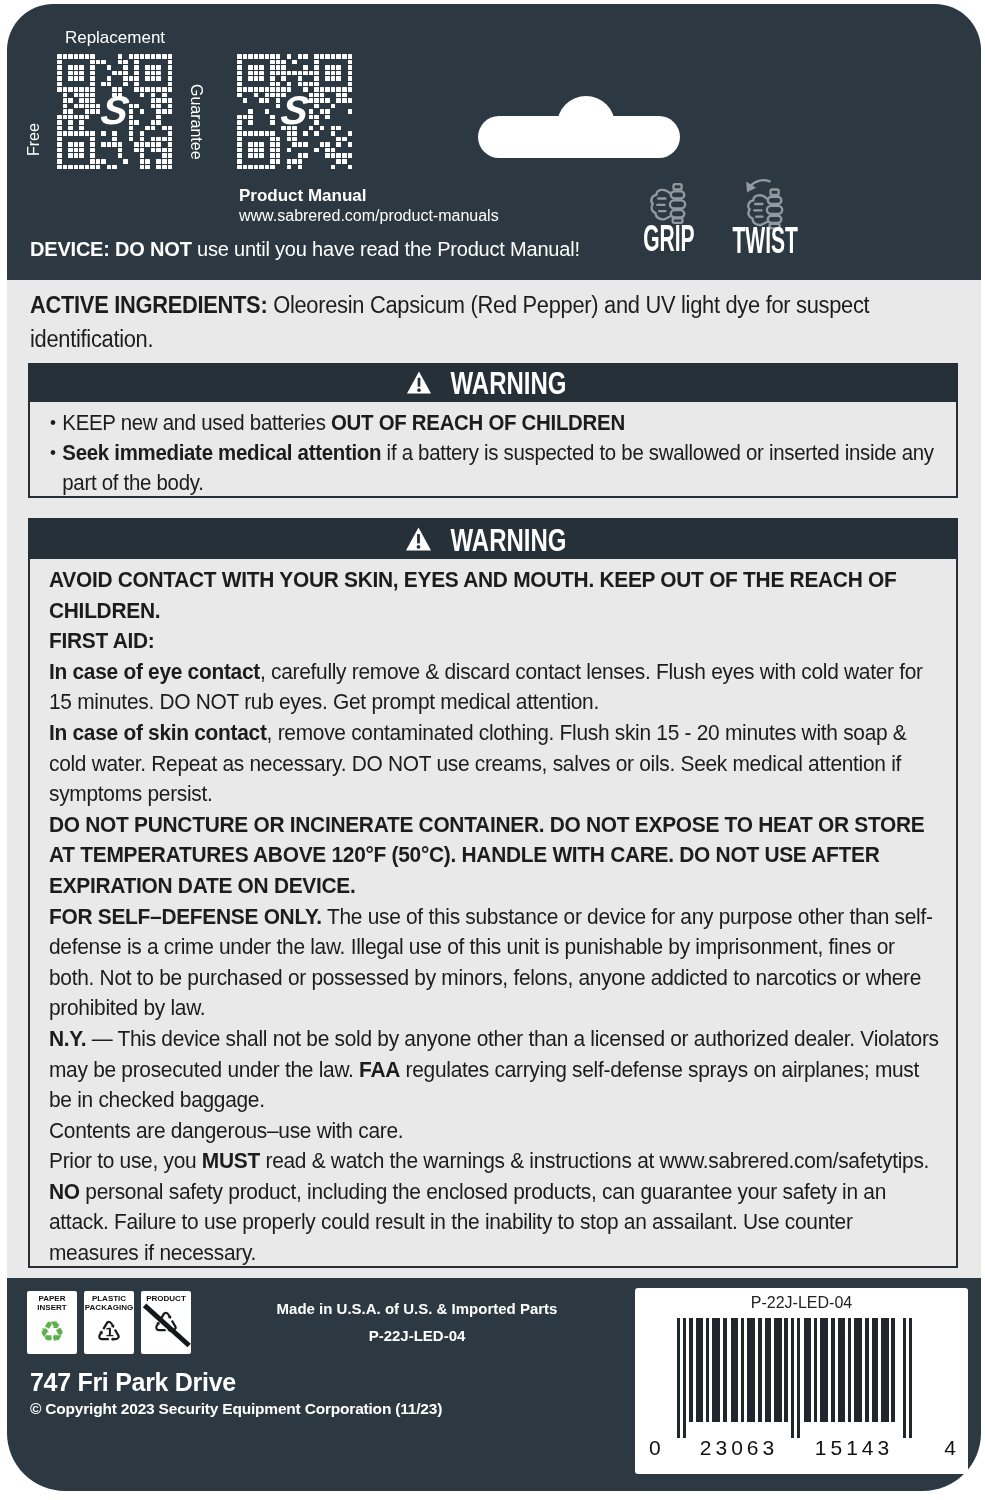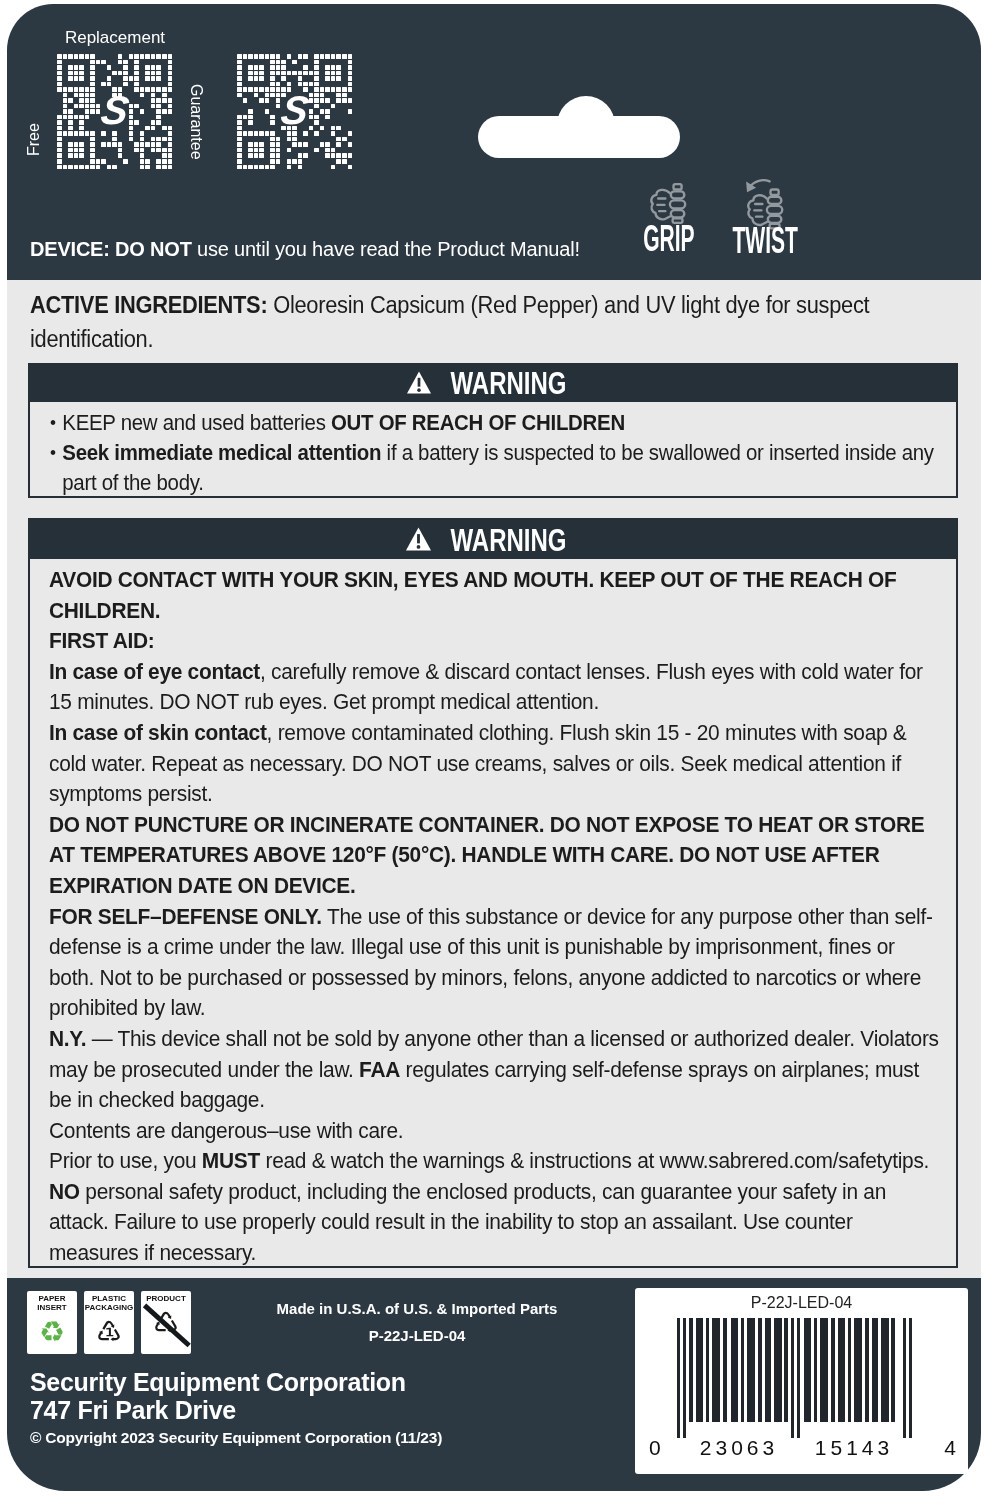--- a/index.html
+++ b/index.html
@@ -576,6 +576,10 @@
         <i style="left:110.5px;top:110.5px;width:4.5px;height:4.5px"></i>
       </div>
 
+    <div class="manual-caption">
+      <div class="l1">Product Manual</div>
+      <div class="l2">www.sabrered.com/product-manuals</div>
+    </div>
 
     <div class="hole-bump"></div>
     <div class="hole-bar"></div>

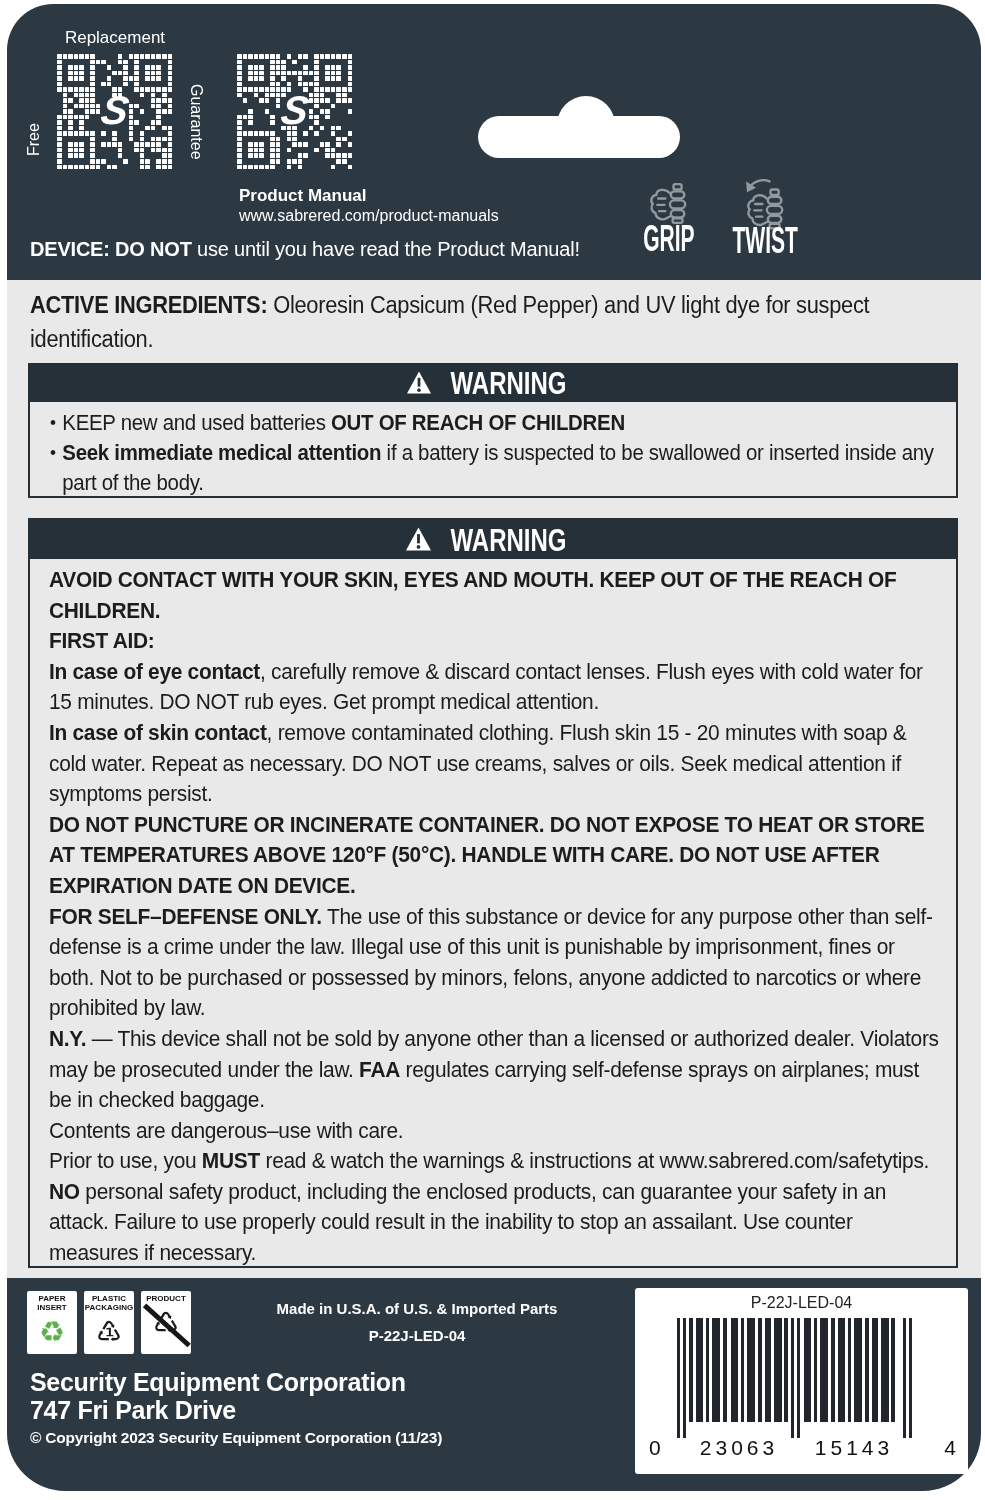--- a/index.html
+++ b/index.html
@@ -734,7 +734,6 @@
     </div>
 
     <div class="addr">
-      <div class="addr-line">Security Equipment Corporation</div>
       <div class="addr-line">747 Fri Park Drive</div>
       <div class="copyright">© Copyright 2023 Security Equipment Corporation (11/23)</div>
     </div>

